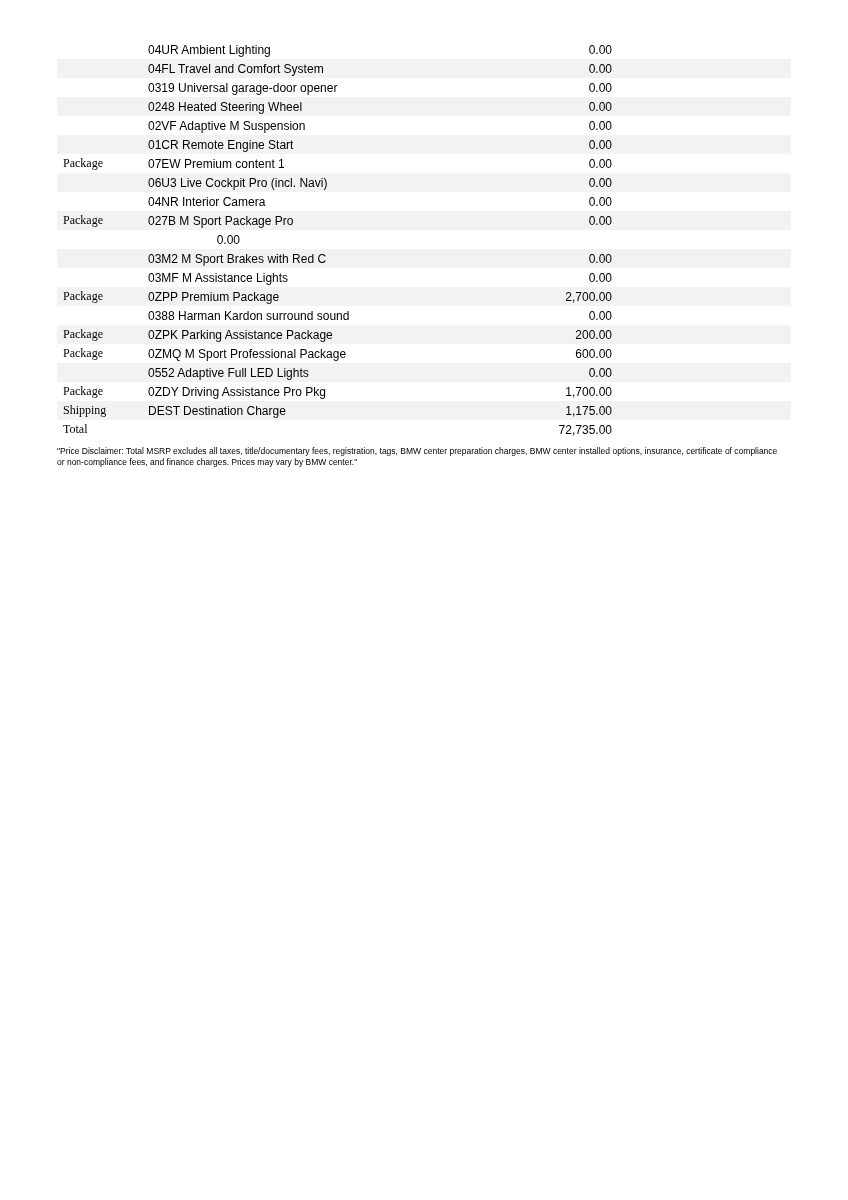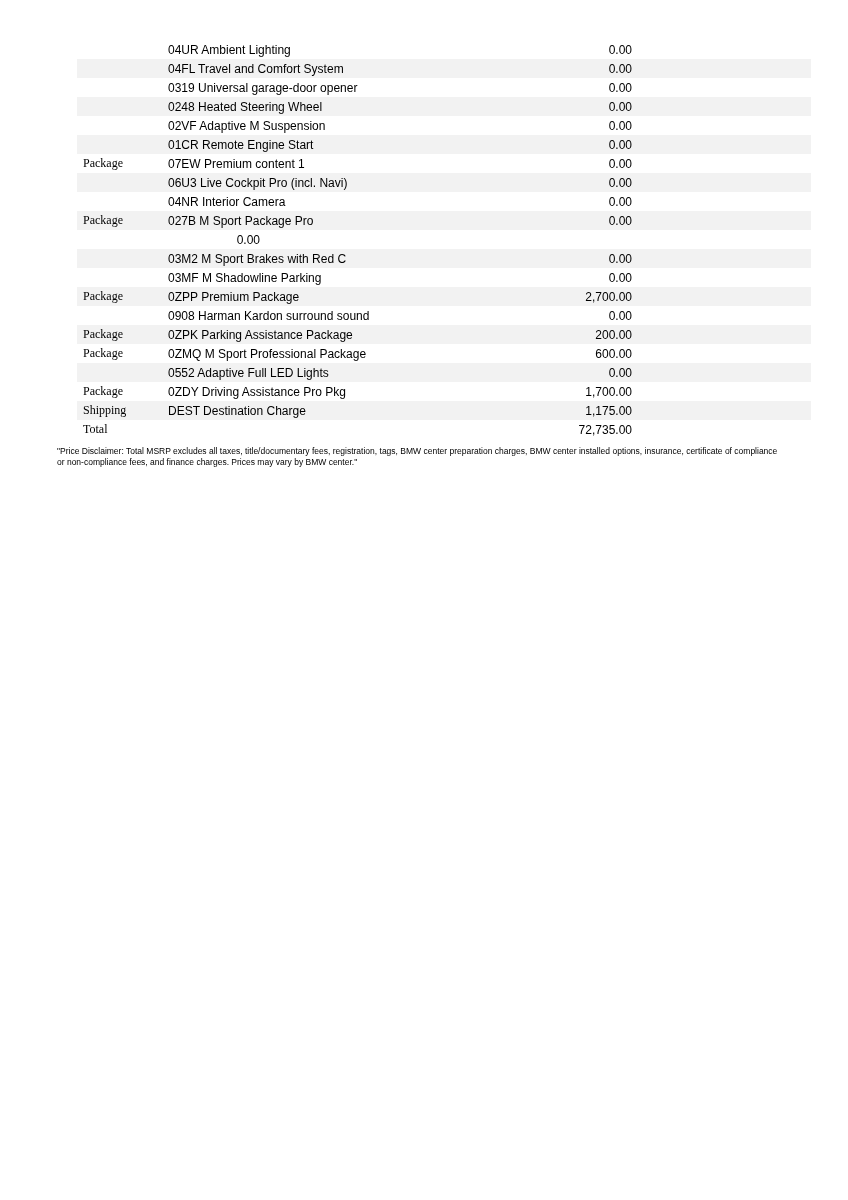--- a/index.html
+++ b/index.html
@@ -20,7 +20,6 @@
     top: 40px;
     left: 57px;
     width: 734px;
-    margin-left: 20px;
   }
   .row {
     display: flex;

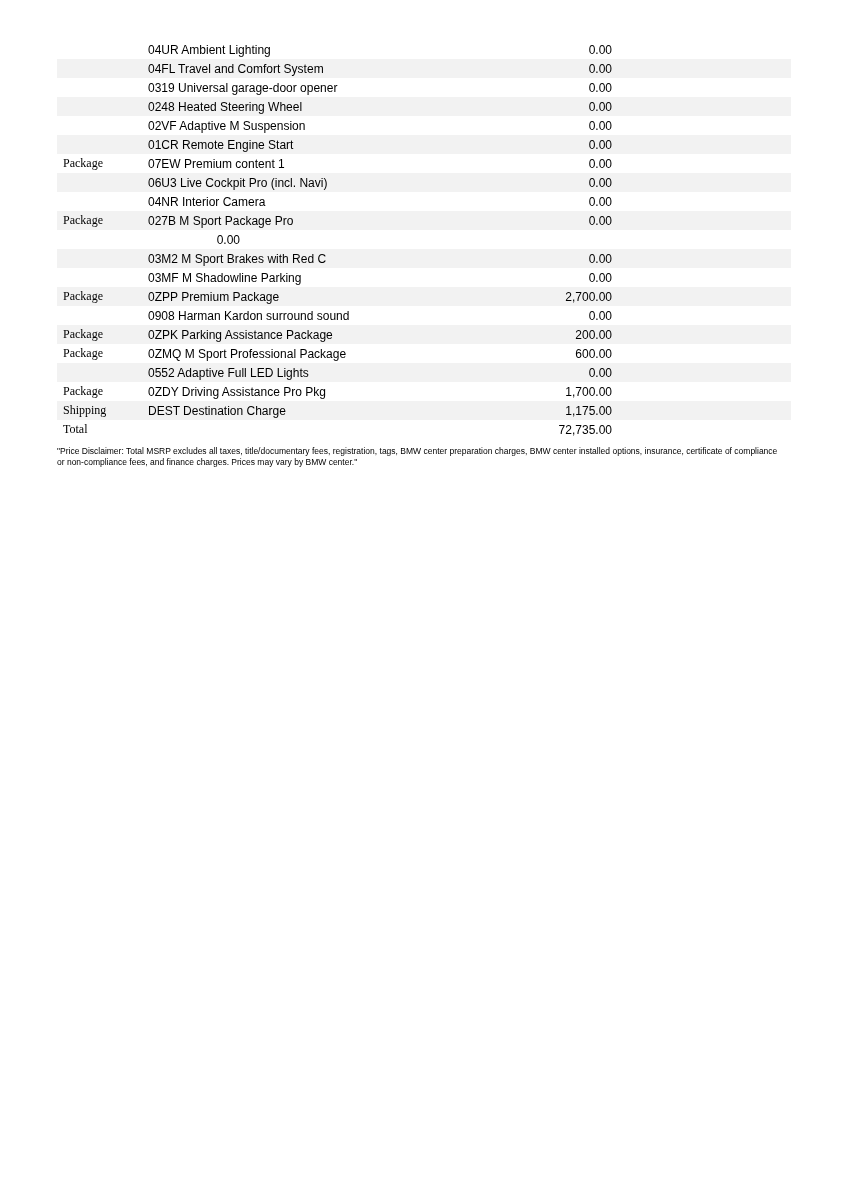--- a/index.html
+++ b/index.html
@@ -140,7 +140,7 @@
   </div>
       <div class="row">
     <div class="cell-category"></div>
-    <div class="cell-item">03MF M Shadowline Parking</div>
+    <div class="cell-item">03MF M Assistance Lights</div>
     <div class="cell-price">0.00</div>
     <div class="cell-spacer"></div>
   </div>

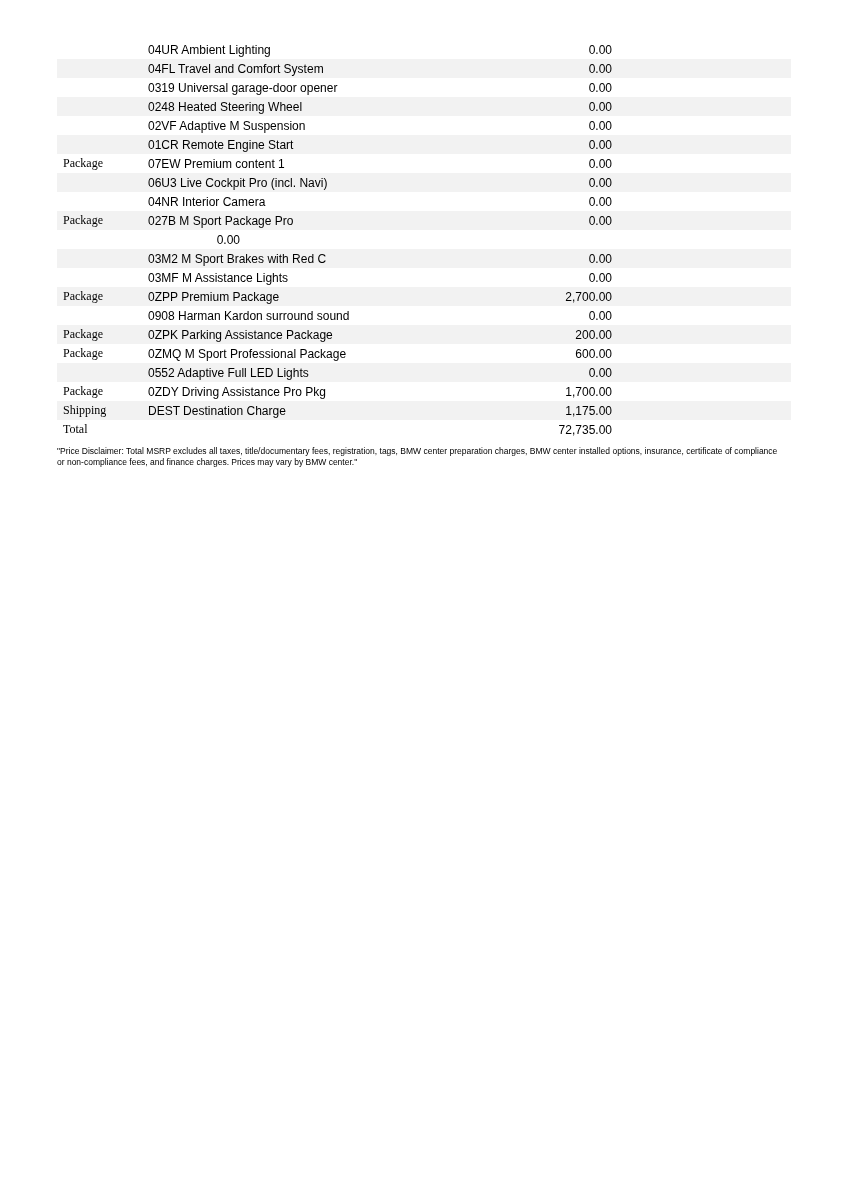--- a/index.html
+++ b/index.html
@@ -152,7 +152,7 @@
   </div>
       <div class="row">
     <div class="cell-category"></div>
-    <div class="cell-item">0908 Harman Kardon surround sound</div>
+    <div class="cell-item">0388 Harman Kardon surround sound</div>
     <div class="cell-price">0.00</div>
     <div class="cell-spacer"></div>
   </div>

